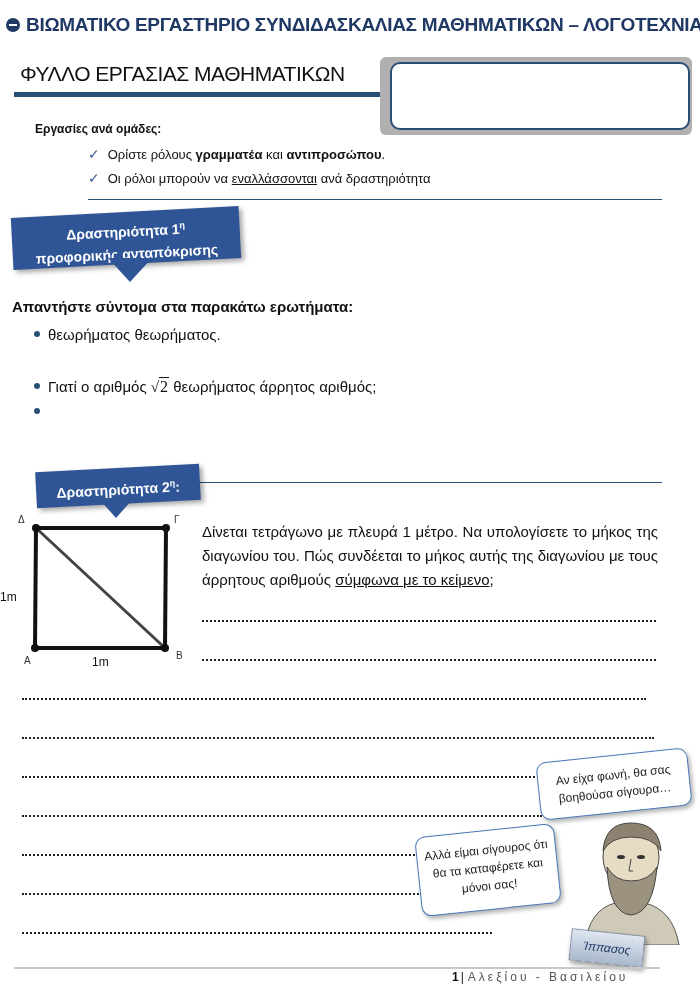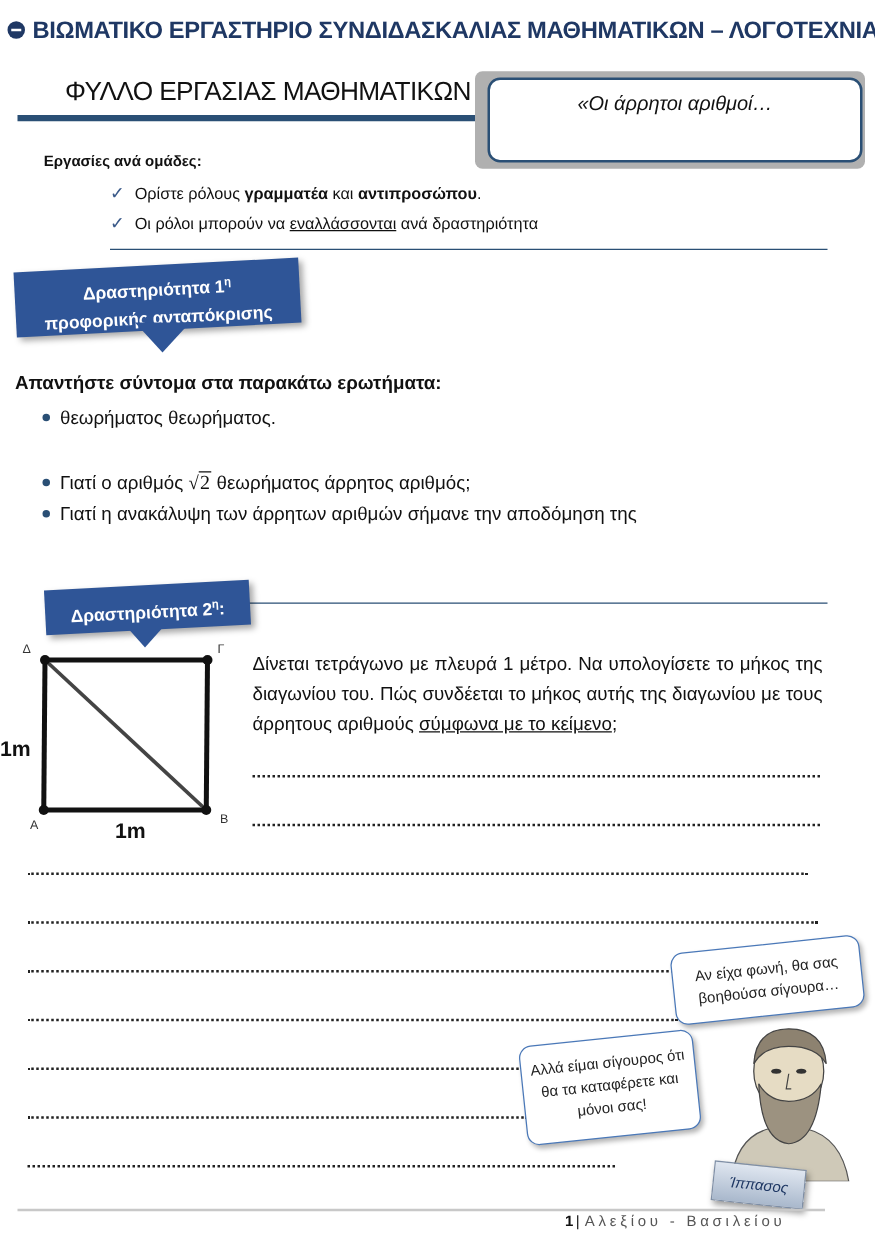--- a/index.html
+++ b/index.html
@@ -8,7 +8,7 @@
   .header{left:6px;top:14px;font-size:19px;font-weight:bold;color:#1f3864;letter-spacing:-0.3px;white-space:nowrap;}
   .header .arrow{display:inline-block;width:14px;height:14px;border-radius:50%;background:#1f3864;vertical-align:-1px;margin-right:6px;position:relative;}
   .header .arrow:after{content:"";position:absolute;left:3px;top:6px;width:8px;height:2px;background:#fff;}
-  .title{left:20px;top:62px;font-size:21px;color:#111;letter-spacing:-0.5px;white-space:nowrap;margin-left:32px;}
+  .title{left:20px;top:62px;font-size:21px;color:#111;letter-spacing:-0.5px;white-space:nowrap;}
   .title-rule{left:14px;top:92px;width:380px;height:5px;background:#2a4f75;}
   .quote-shadow{left:380px;top:57px;width:312px;height:78px;background:#b0b0b0;border-radius:6px;}
   .quote{left:390px;top:62px;width:300px;height:68px;background:#fff;border:2px solid #2a4f75;border-radius:10px;box-sizing:border-box;text-align:center;font-style:italic;font-size:16px;line-height:24px;padding-top:8px;font-family:"Liberation Sans",sans-serif;}

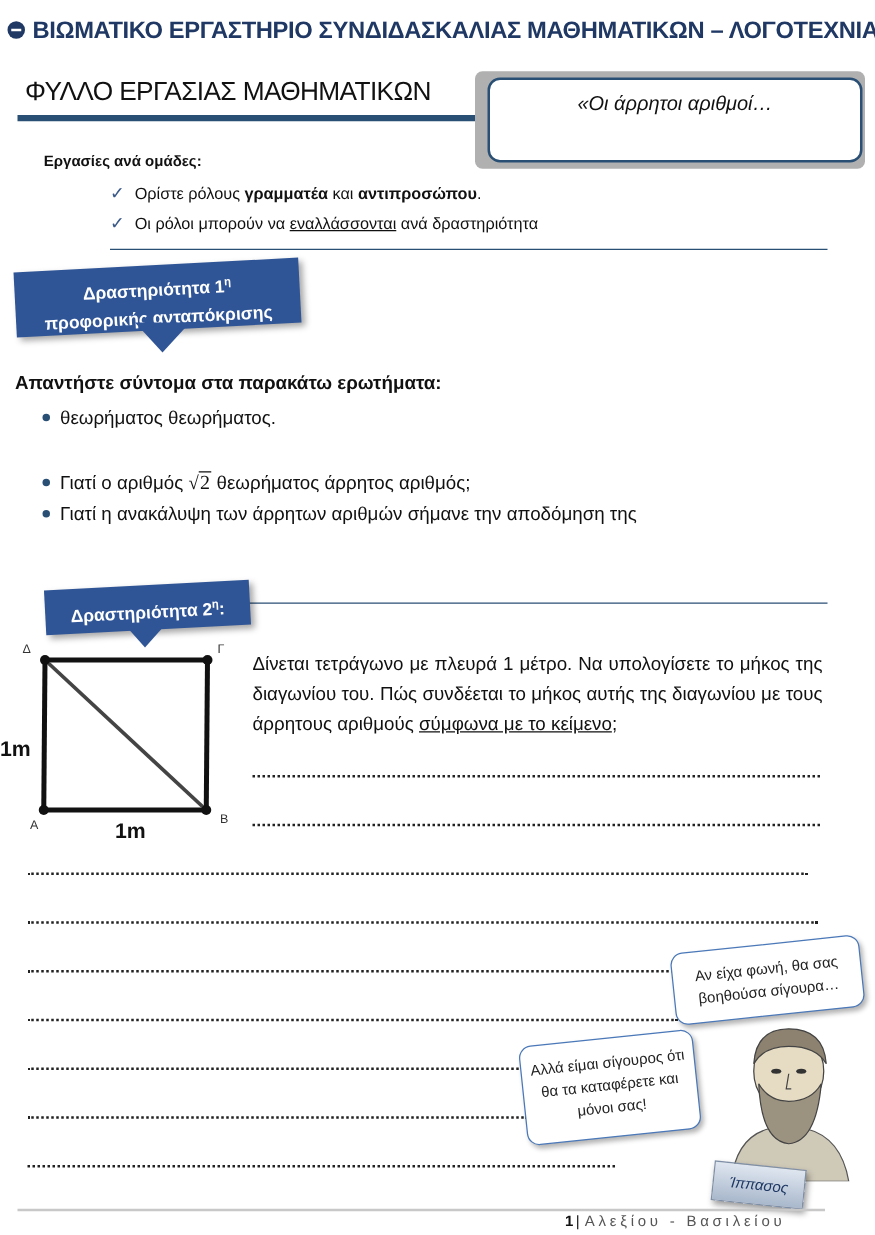--- a/index.html
+++ b/index.html
@@ -52,7 +52,6 @@
 
 <div class="abs quote-shadow"></div>
 <div class="abs quote">
-  <div>«Οι άρρητοι αριθμοί…</div>
 </div>
 
 <div class="abs groups-title">Εργασίες ανά ομάδες:</div>

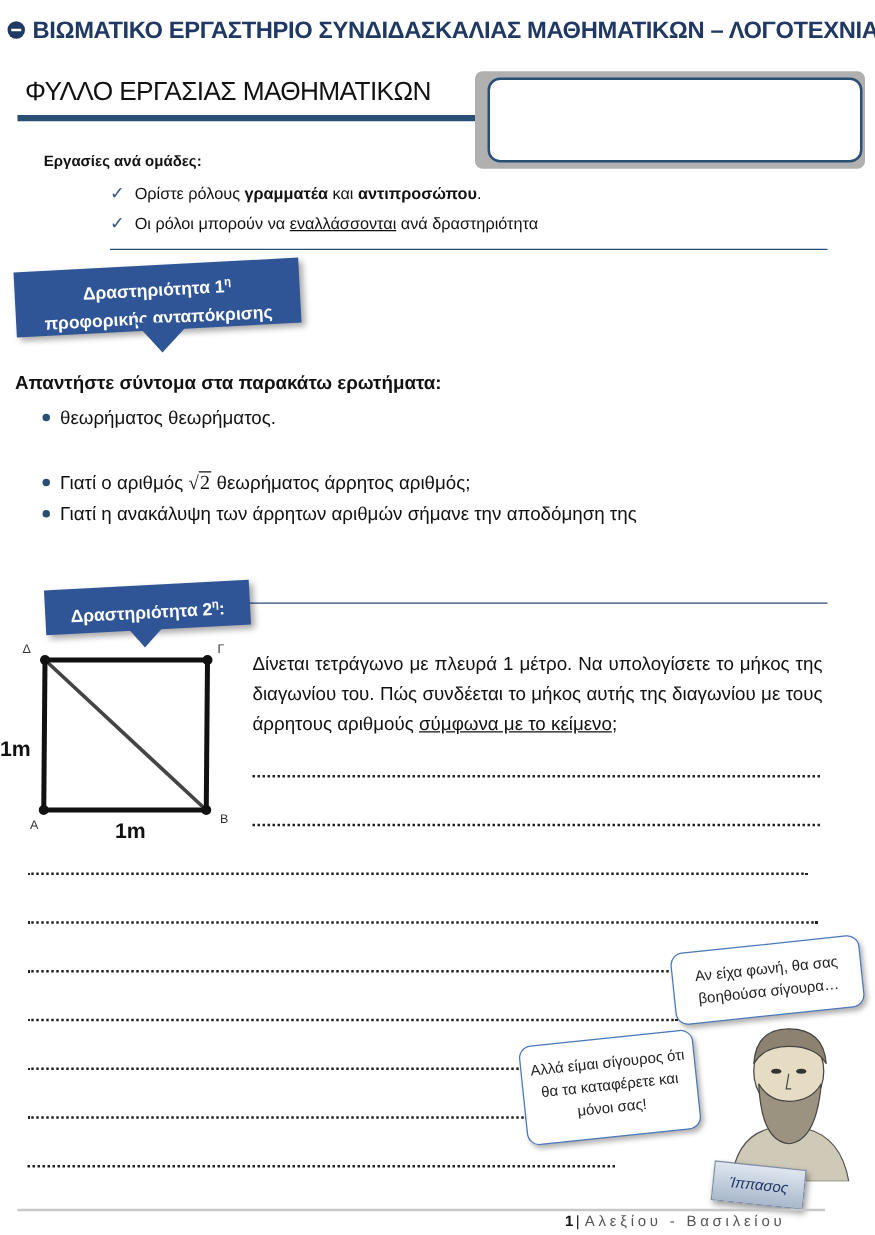--- a/index.html
+++ b/index.html
@@ -80,7 +80,6 @@
 </div>
 <div class="abs q-item" style="top:399px">
   <span class="dot"></span>
-  <div style="padding-left:8px">Γιατί η ανακάλυψη των άρρητων αριθμών σήμανε την αποδόμηση της</div>
 </div>
 
 <div class="abs rule2"></div>

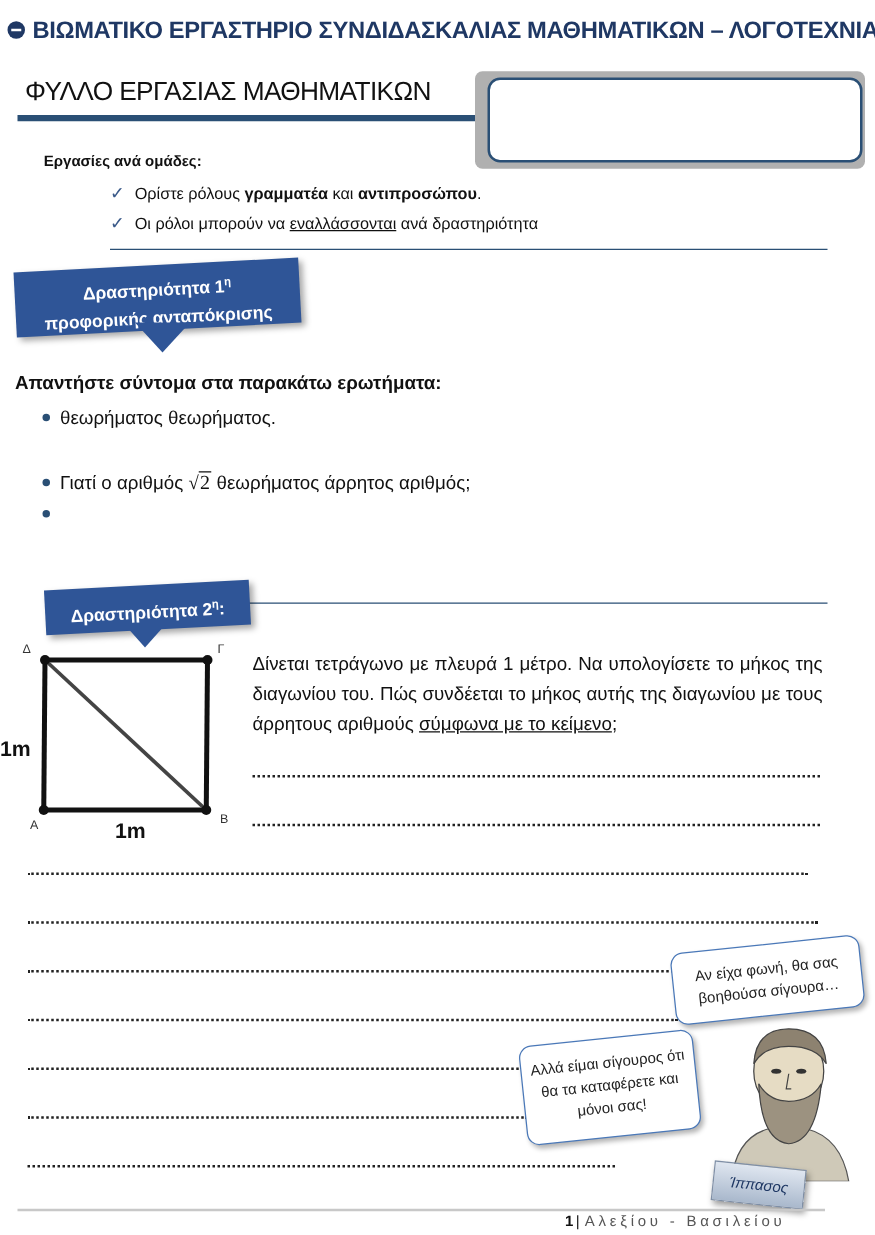--- a/index.html
+++ b/index.html
@@ -29,7 +29,7 @@
   .para{left:202px;top:520px;width:456px;font-size:15px;line-height:24px;text-align:justify;font-family:"Liberation Sans",sans-serif;}
   .dots{height:0;border-top:2px dotted #222;}
   .vtx{font-size:10px;color:#333;font-family:"Liberation Sans",sans-serif;}
-  .mlabel{font-size:17px;font-weight:bold;font-family:"Liberation Sans",sans-serif;}
+  .mlabel{font-size:12px;font-weight:normal;font-family:"Liberation Sans",sans-serif;}
   .bubble{background:#fff;border:1px solid #4a78b8;border-radius:10px;box-shadow:2px 3px 4px rgba(0,0,0,0.3);text-align:center;font-size:12px;line-height:18px;color:#222;font-family:"Liberation Sans",sans-serif;box-sizing:border-box;}
   .bubble1{left:538px;top:755px;width:152px;height:58px;padding-top:10px;transform:rotate(-6deg);}
   .bubble2{left:418px;top:830px;width:140px;height:80px;padding-top:10px;transform:rotate(-6deg);}

